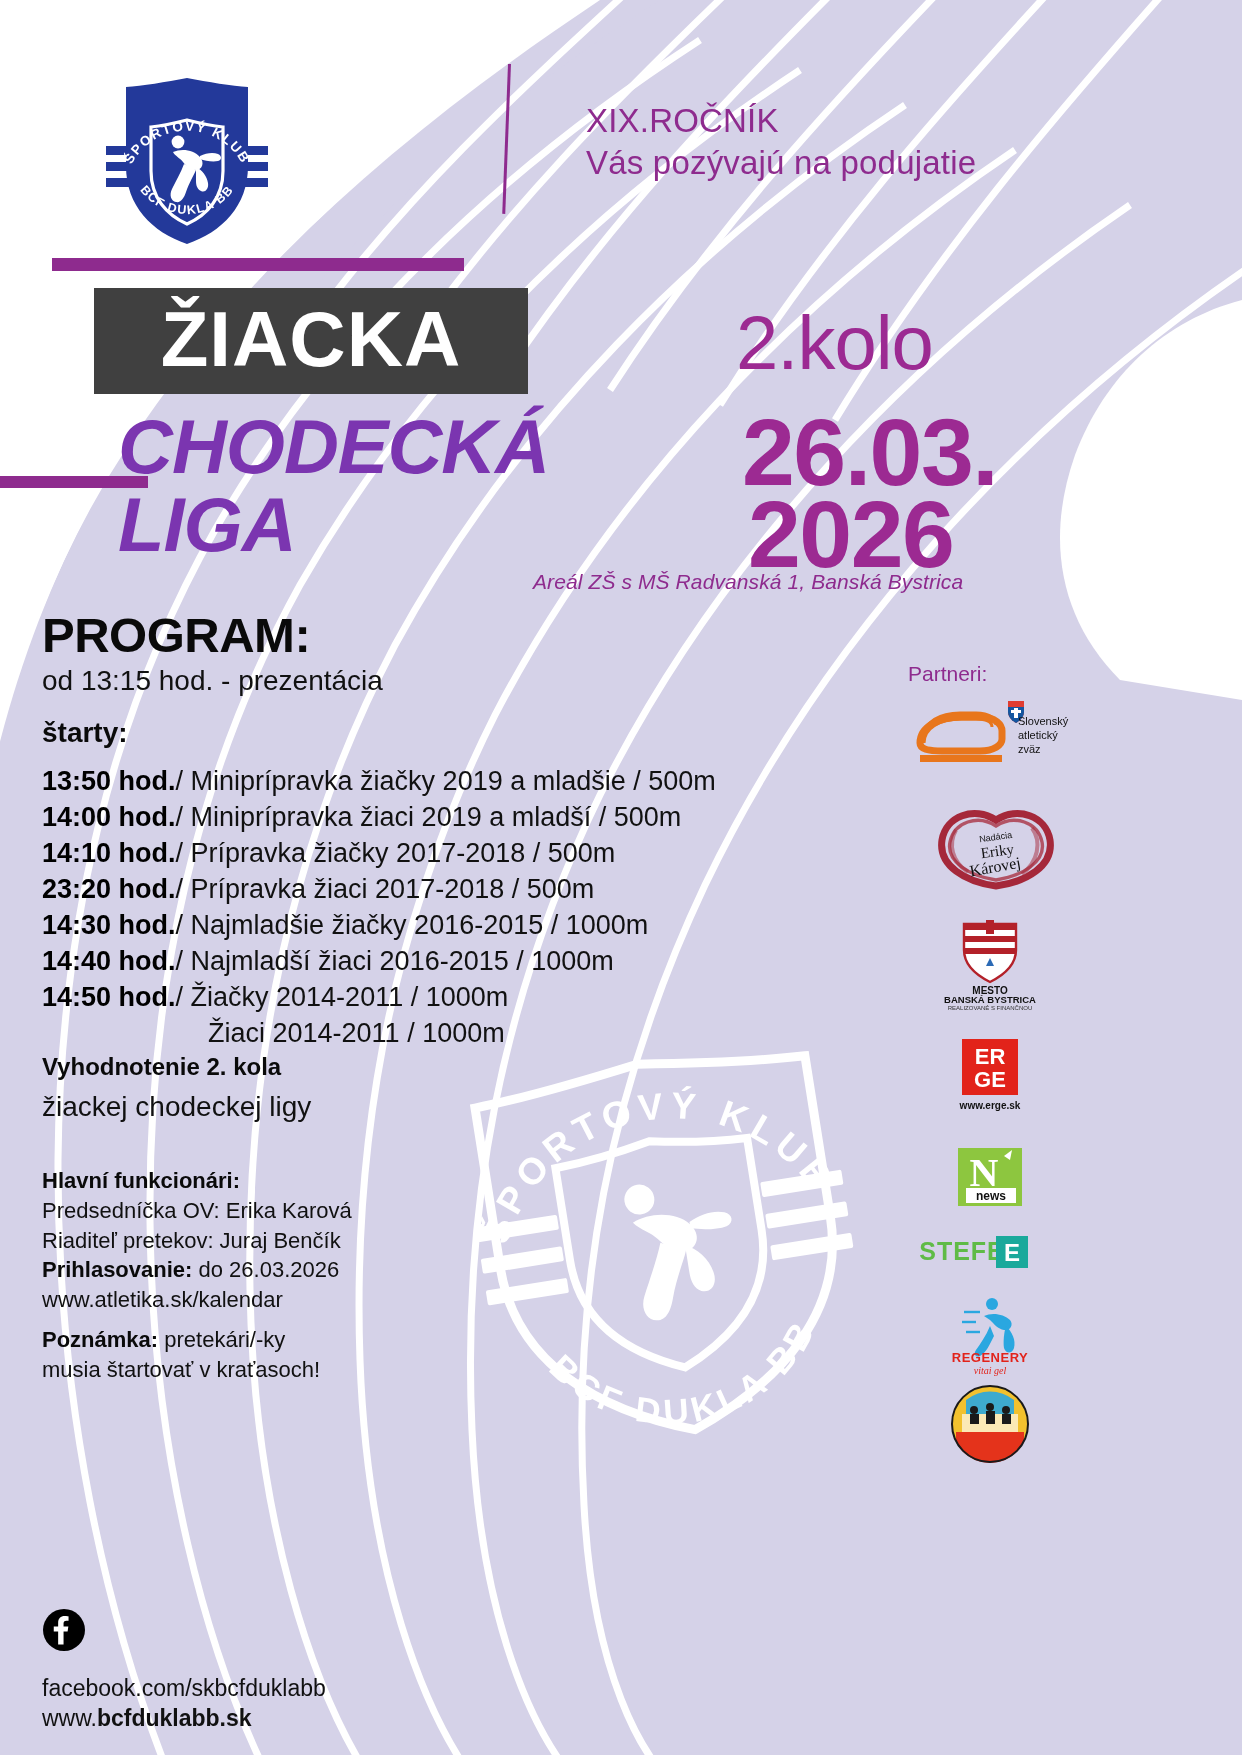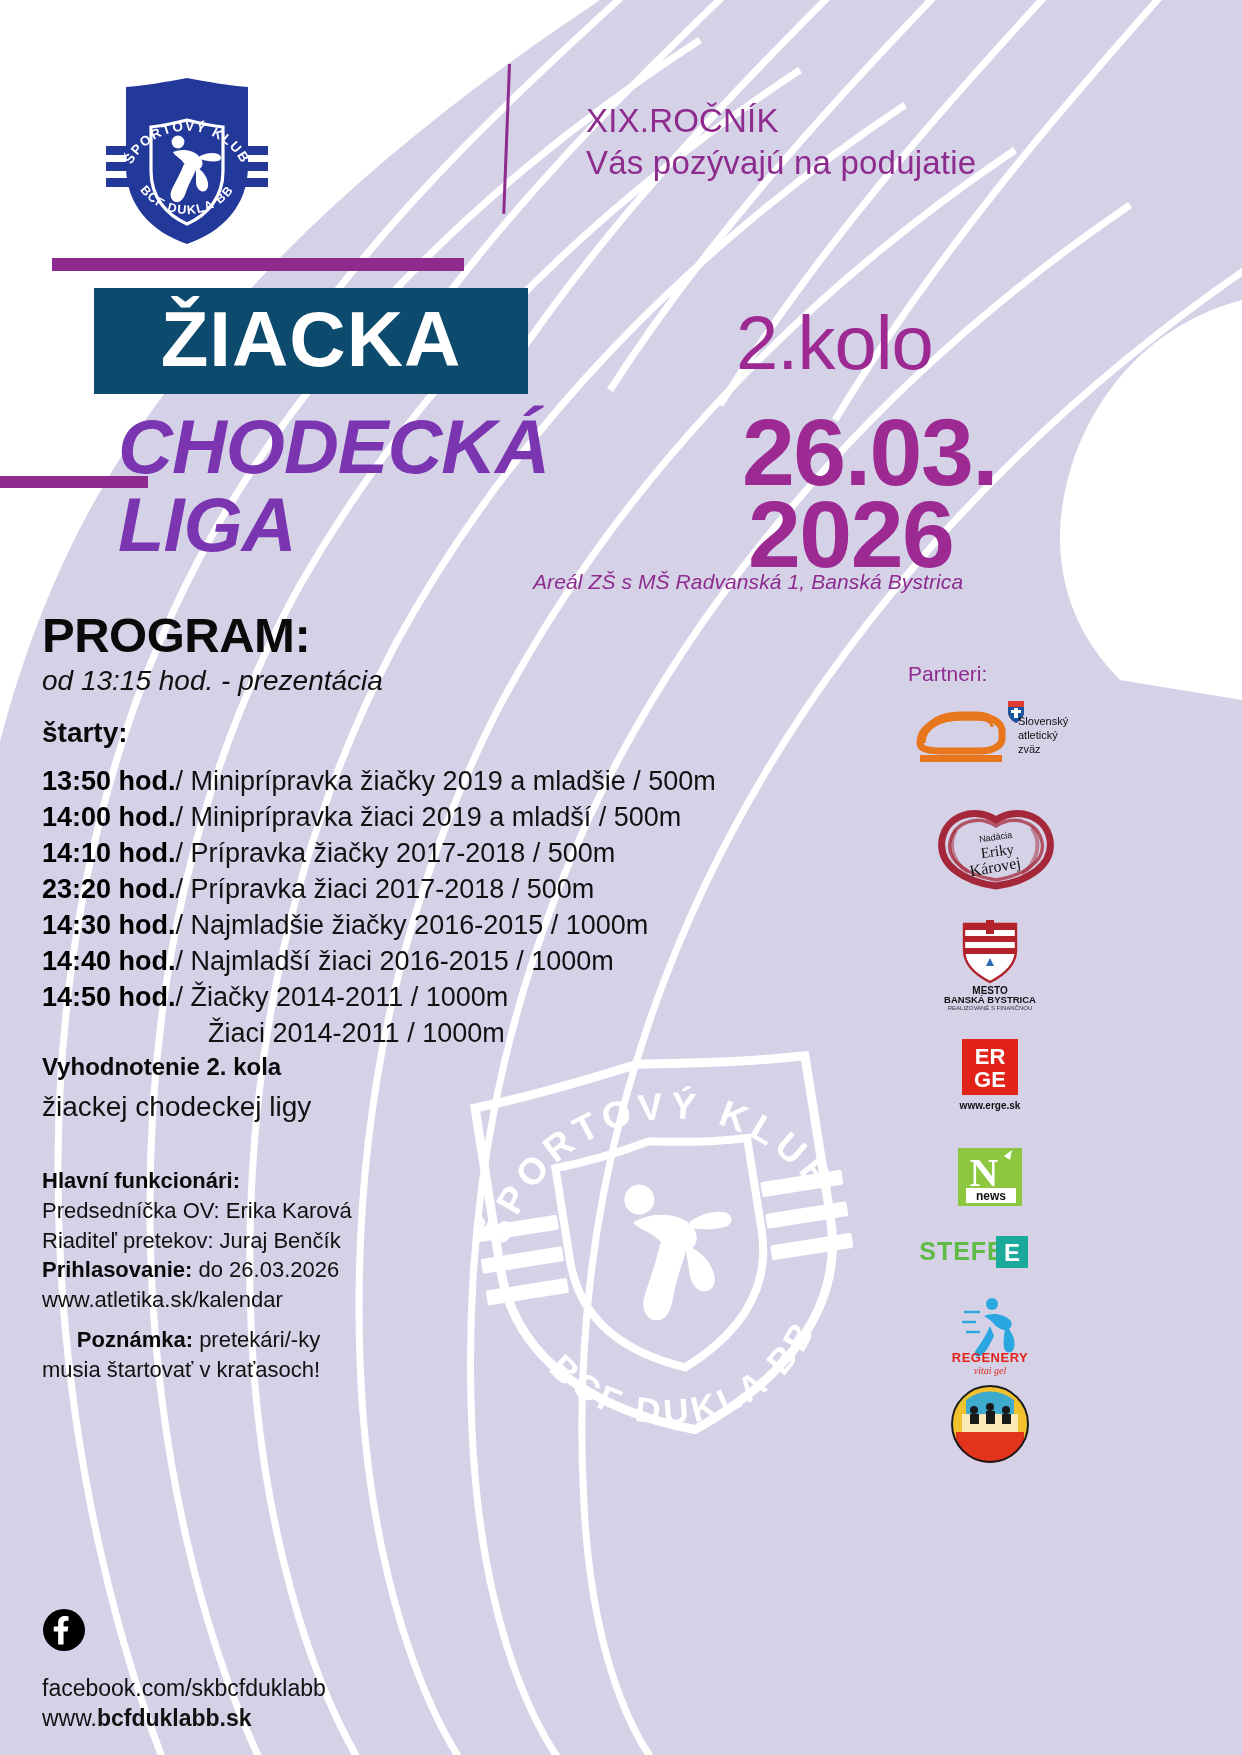--- a/index.html
+++ b/index.html
@@ -45,7 +45,7 @@
   .title-ziacka {
     position: absolute; left: 94px; top: 288px;
     width: 434px; height: 106px;
-    background: #0c4a6e;
+    background: #404040;
     display: flex; align-items: center; justify-content: center;
   }
   .title-ziacka span {

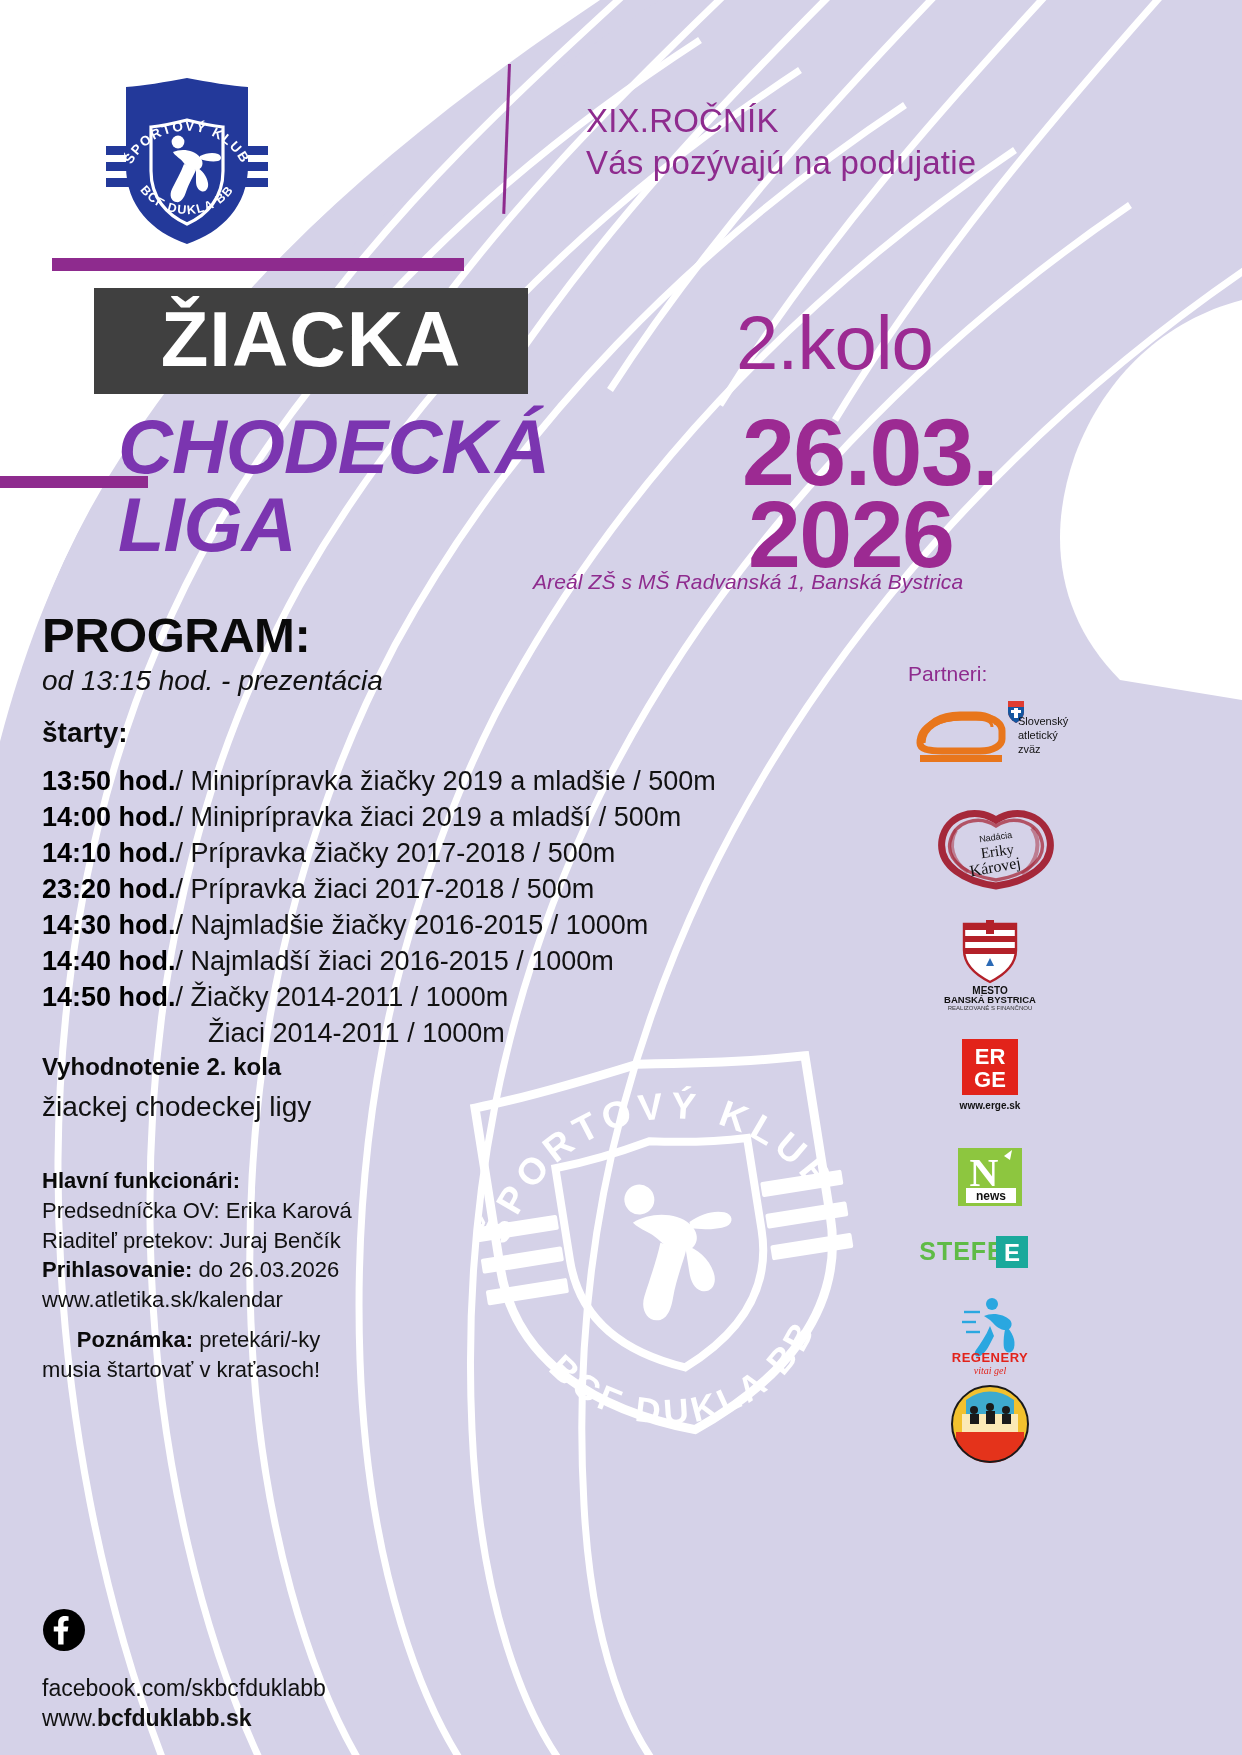--- a/index.html
+++ b/index.html
@@ -94,7 +94,7 @@
   }
   .program-pres {
     position: absolute; left: 42px; top: 665px;
-    color: #111; font-size: 28px; font-style: italic; font-weight: 400;
+    color: #111; font-size: 28px; font-weight: 400;
   }
   .starty {
     position: absolute; left: 42px; top: 717px;

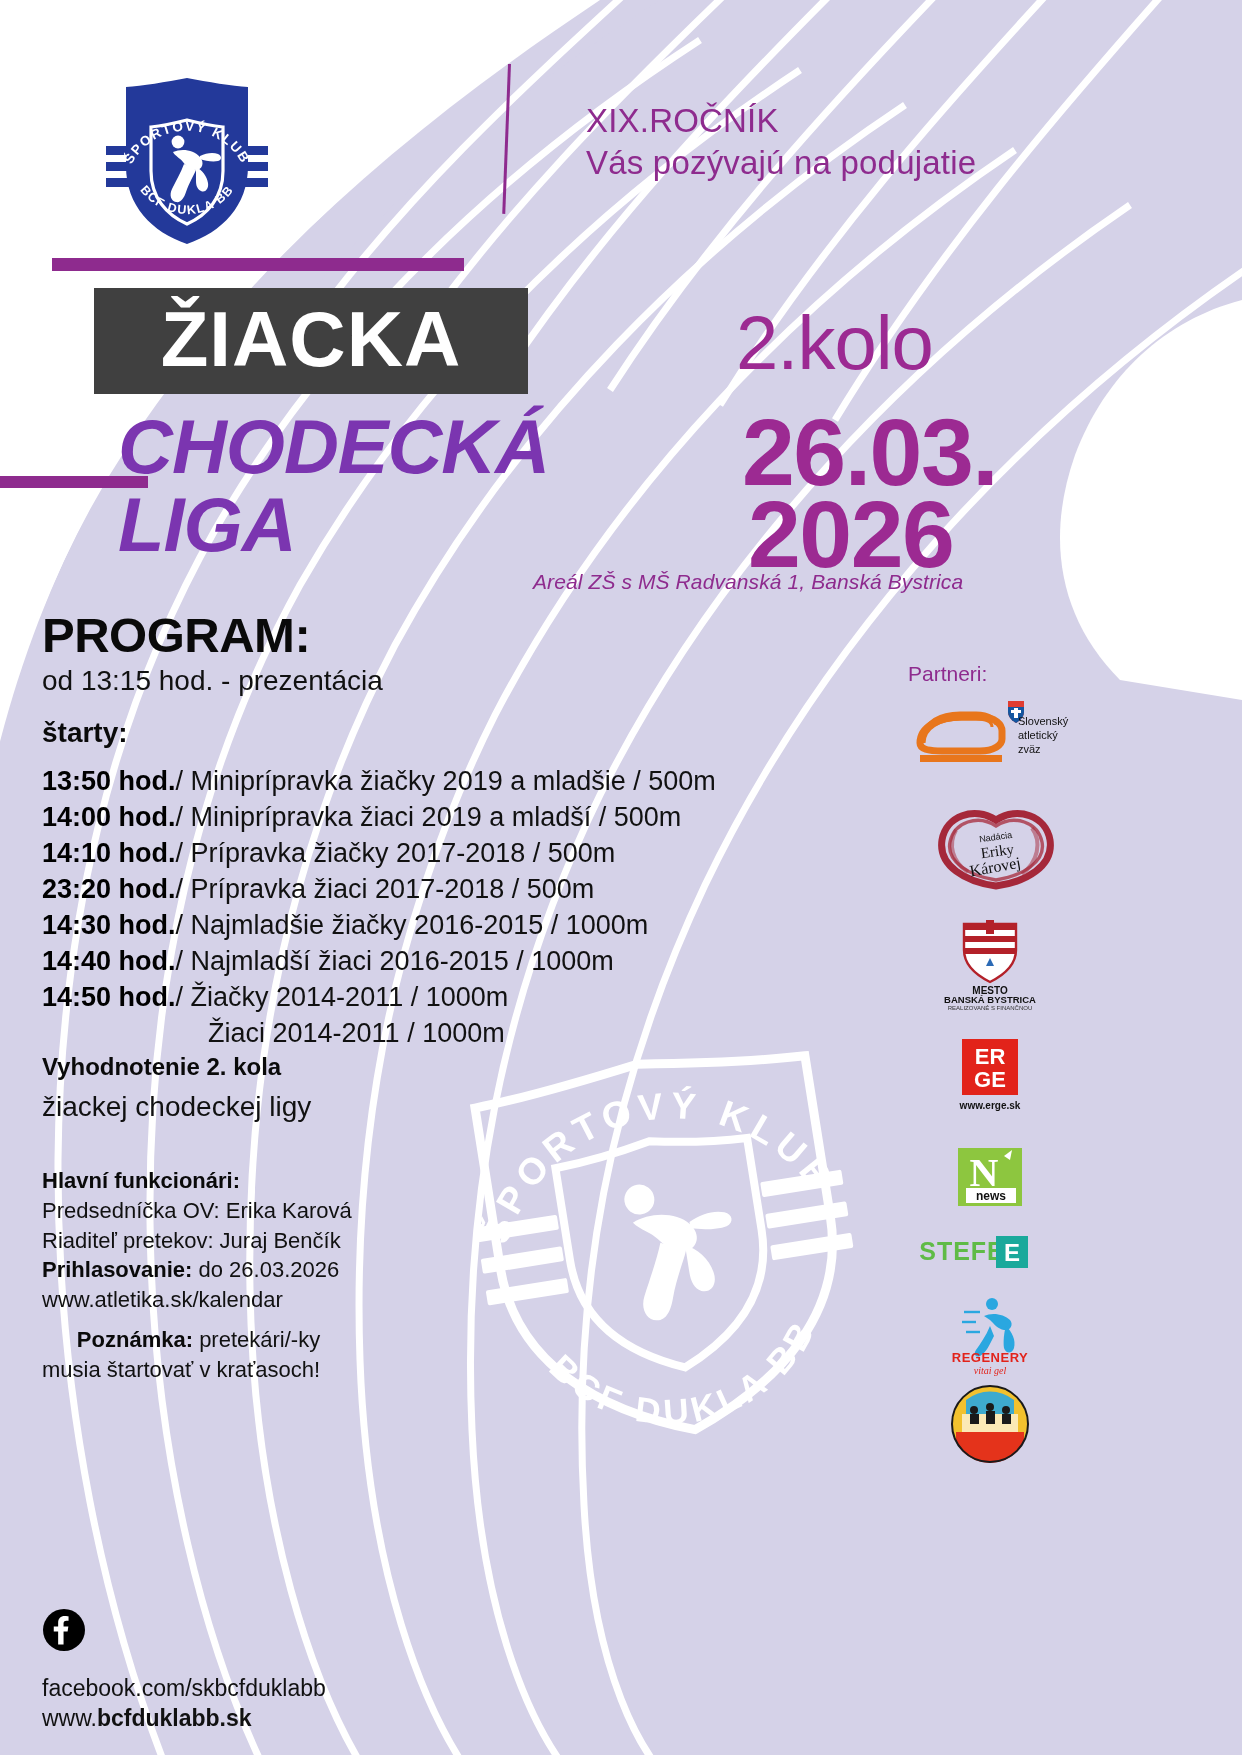--- a/index.html
+++ b/index.html
@@ -128,7 +128,7 @@
   .signup .b { font-weight: 700; color: #0a0a0a; }
 
   .note { position: absolute; left: 42px; top: 1325px; }
-  .note .ln { font-size: 22px; font-weight: 400; color: #111; line-height: 30px; text-align: right; }
+  .note .ln { font-size: 22px; font-weight: 400; color: #111; line-height: 30px; }
   .note .b { font-weight: 700; color: #0a0a0a; }
 
   

